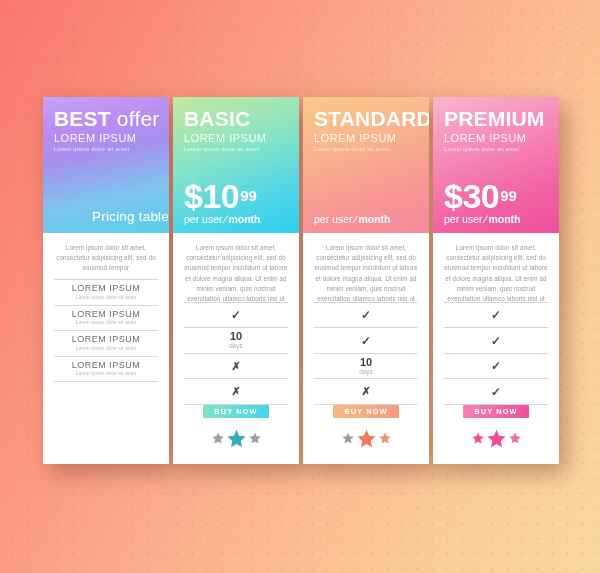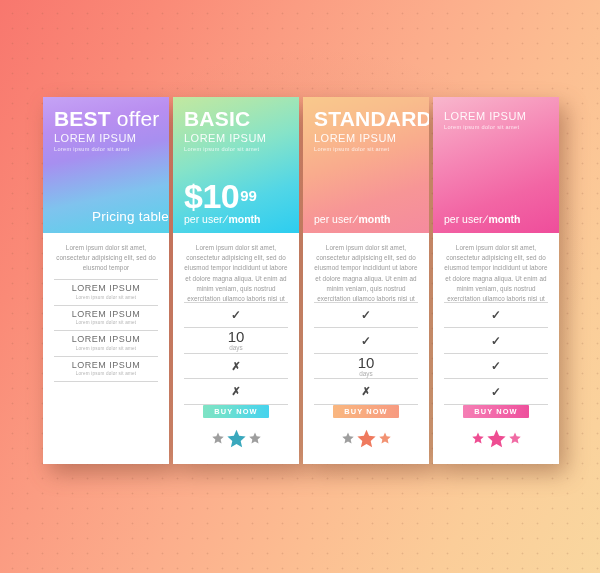--- a/index.html
+++ b/index.html
@@ -369,6 +369,7 @@
 
   <div class="card">
     <div class="head c4">
+      <div class="plan-name">PREMIUM</div>
       <div class="plan-sub">LOREM IPSUM</div>
       <div class="plan-sub2">Lorem ipsum dolor sit amet</div>
       <div class="price-block">

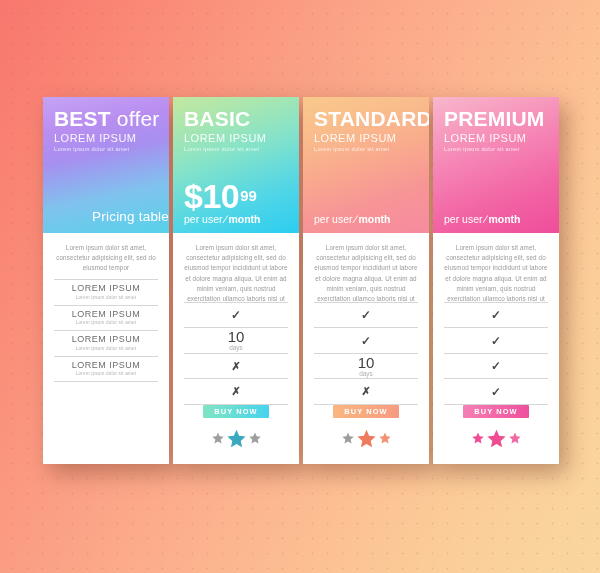--- a/index.html
+++ b/index.html
@@ -373,6 +373,7 @@
       <div class="plan-sub">LOREM IPSUM</div>
       <div class="plan-sub2">Lorem ipsum dolor sit amet</div>
       <div class="price-block">
+        <div><span class="price-main">$30</span><span class="price-cents">99</span></div>
         <div class="price-terms"><span>per user</span><span class="slash">/</span><span class="mo">month</span></div>
       </div>
     </div>

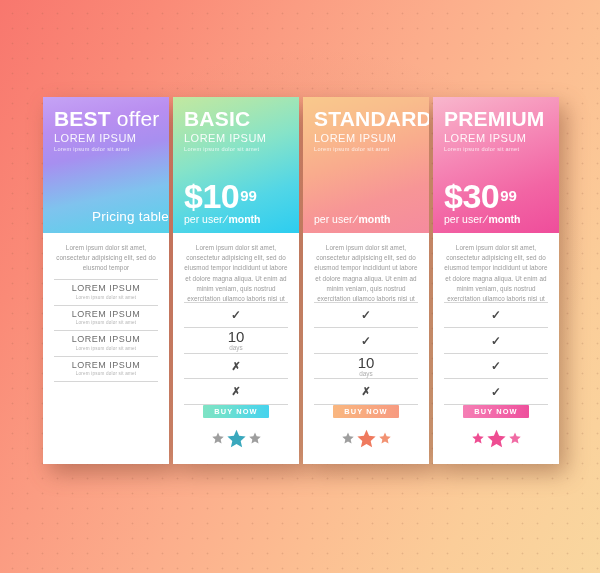--- a/index.html
+++ b/index.html
@@ -196,8 +196,8 @@
   }
   .mark.cross { font-size: 11px; }
   .days-num {
-    font-size: 15px;
-    font-weight: 400;
+    font-size: 11px;
+    font-weight: 700;
     color: #3f3f3f;
     line-height: 1;
   }

